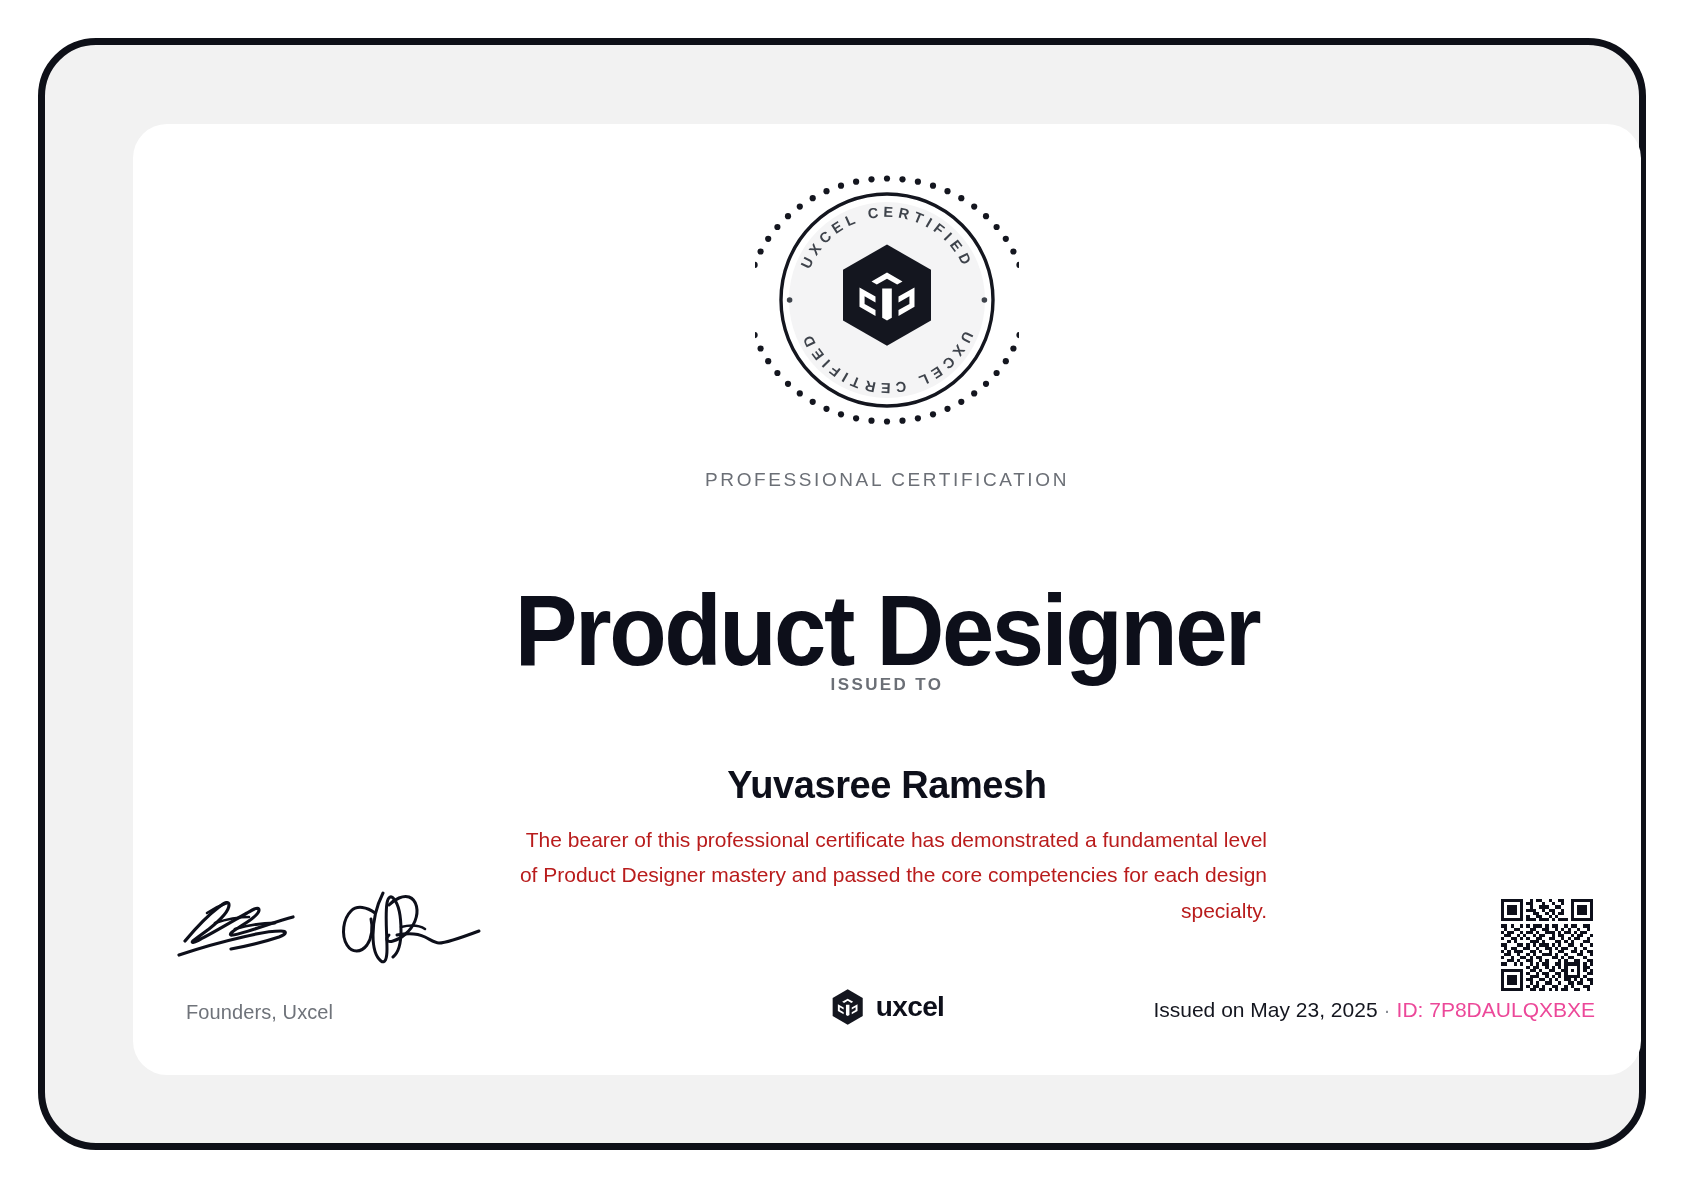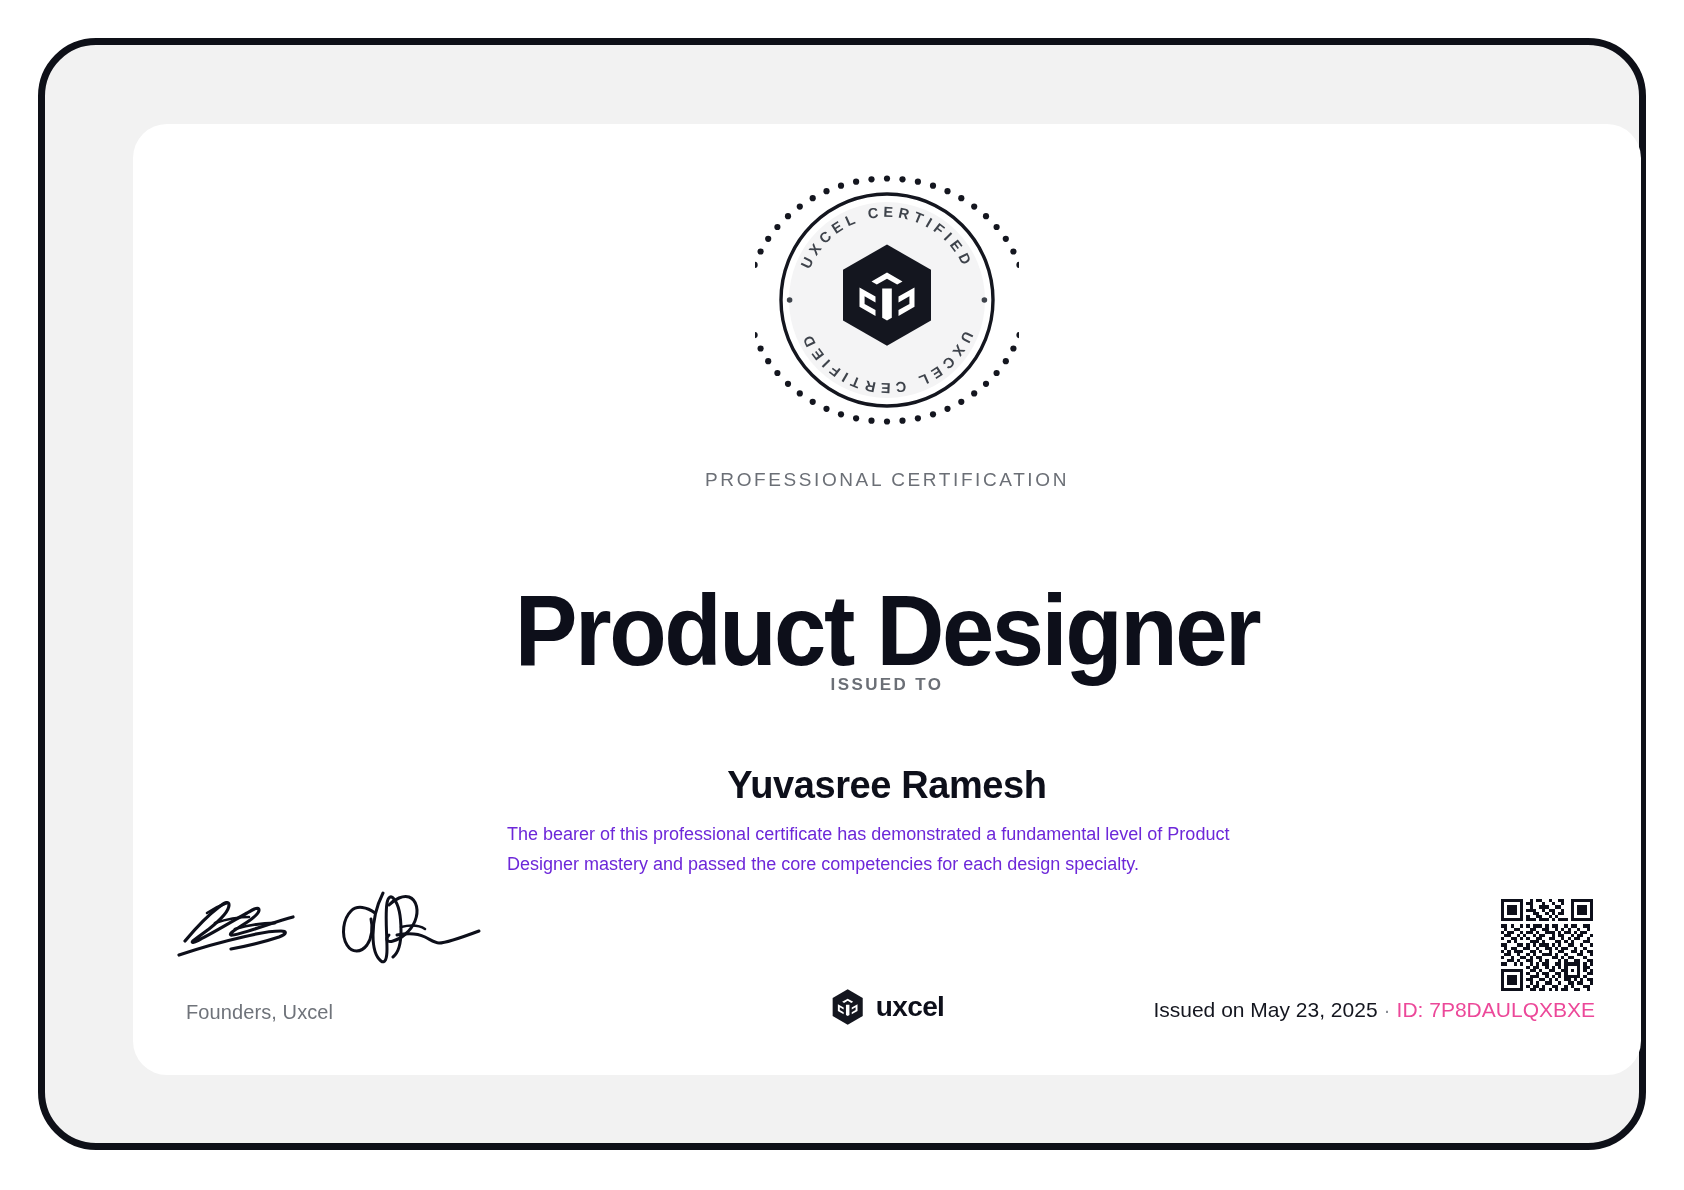--- a/index.html
+++ b/index.html
@@ -102,10 +102,10 @@
     transform: translateX(-50%);
     top: 677px;
     width: 760px;
-    text-align: left;
-    font-size: 18px;
+    text-align: right;
+    font-size: 21px;
     line-height: 1.68;
-    color: #6d28d9;
+    color: #b91c1c;
   }
 
   

